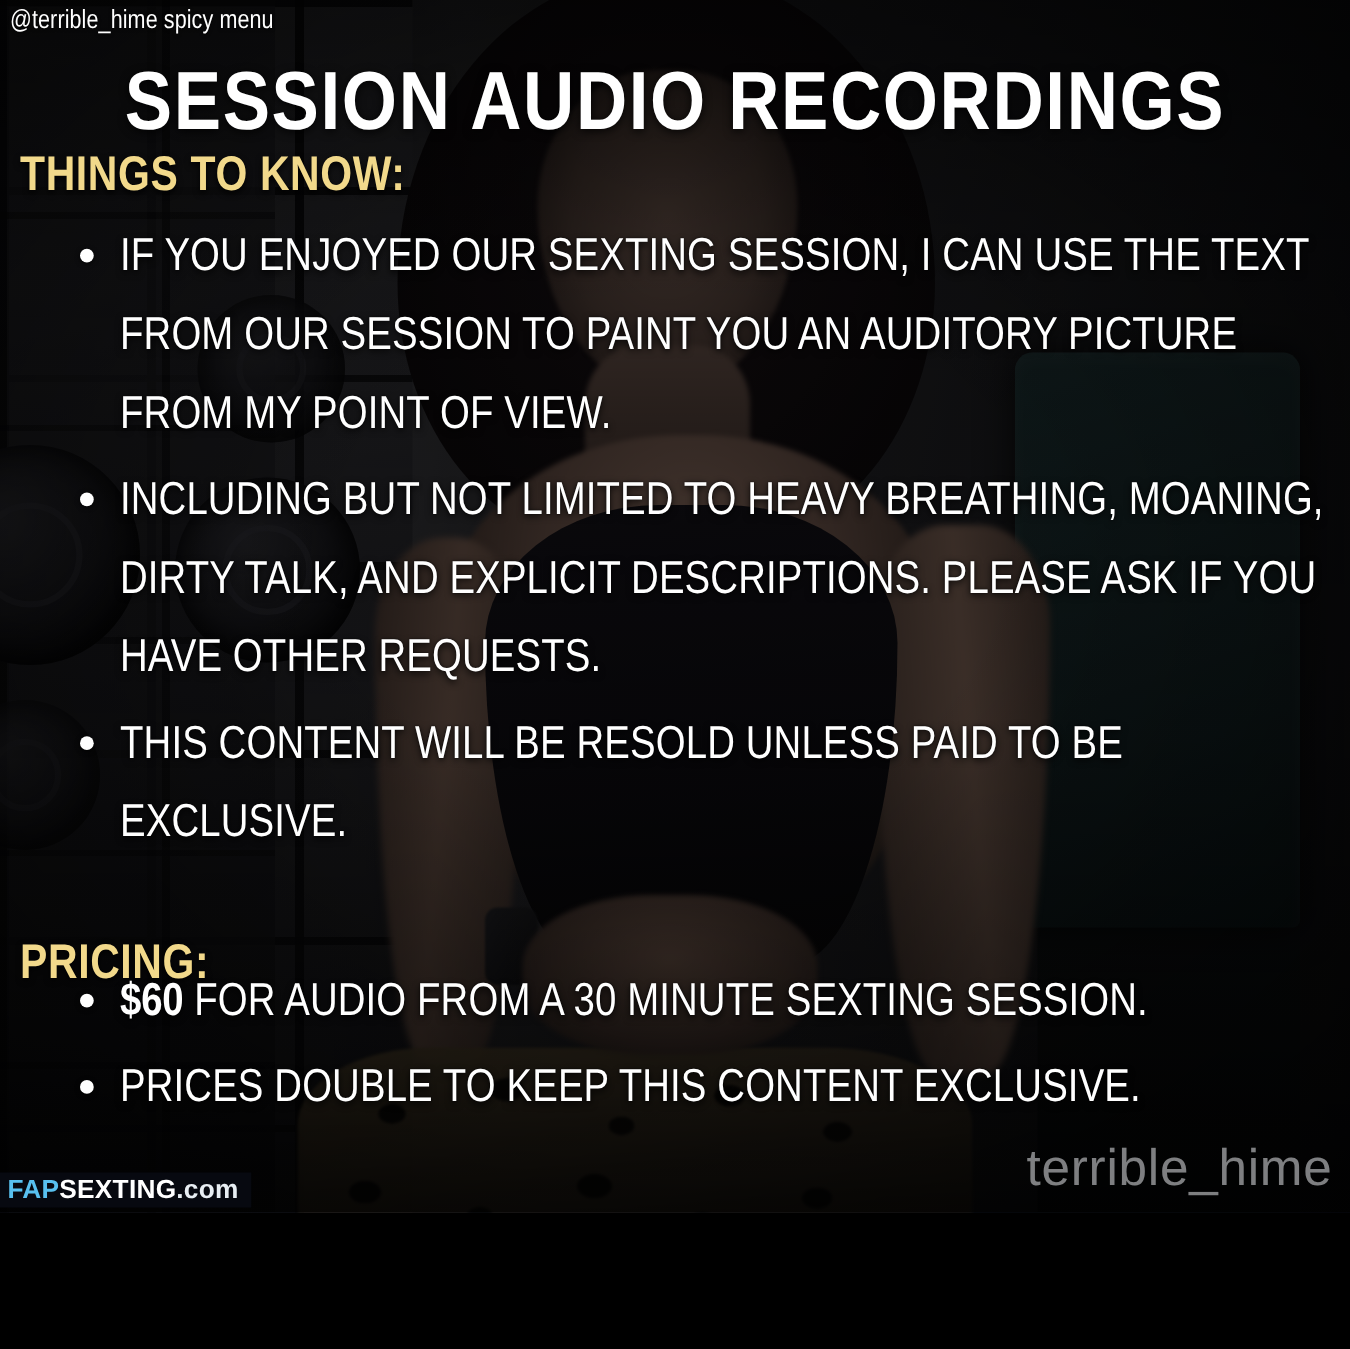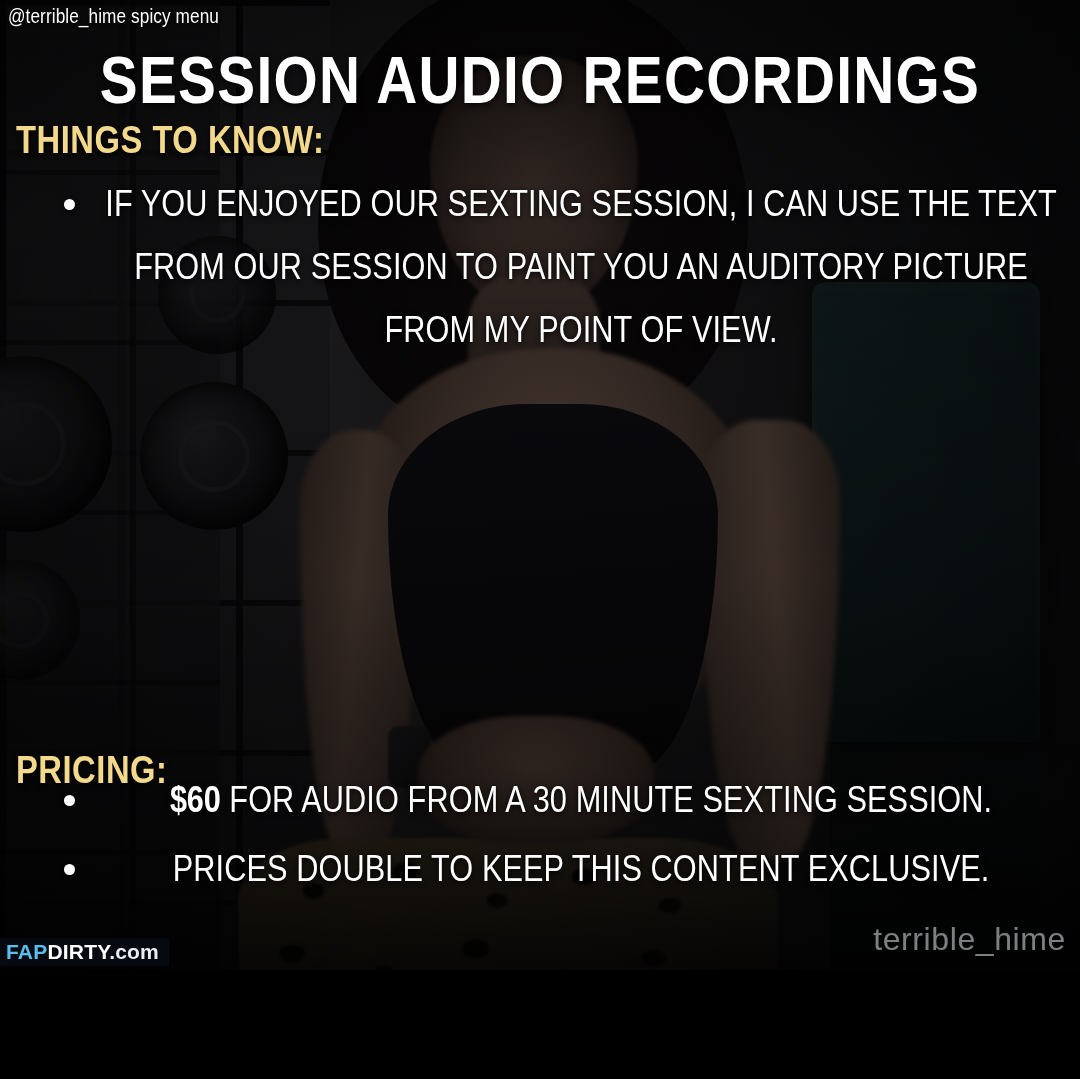--- a/index.html
+++ b/index.html
@@ -248,7 +248,6 @@
     font-weight: 400;
     letter-spacing: .1px;
     text-shadow: 0 2px 7px rgba(0,0,0,.88), 0 0 2px rgba(0,0,0,.7);
-    text-align: center;
   }
   .bullet .btext {
     display: inline-block;

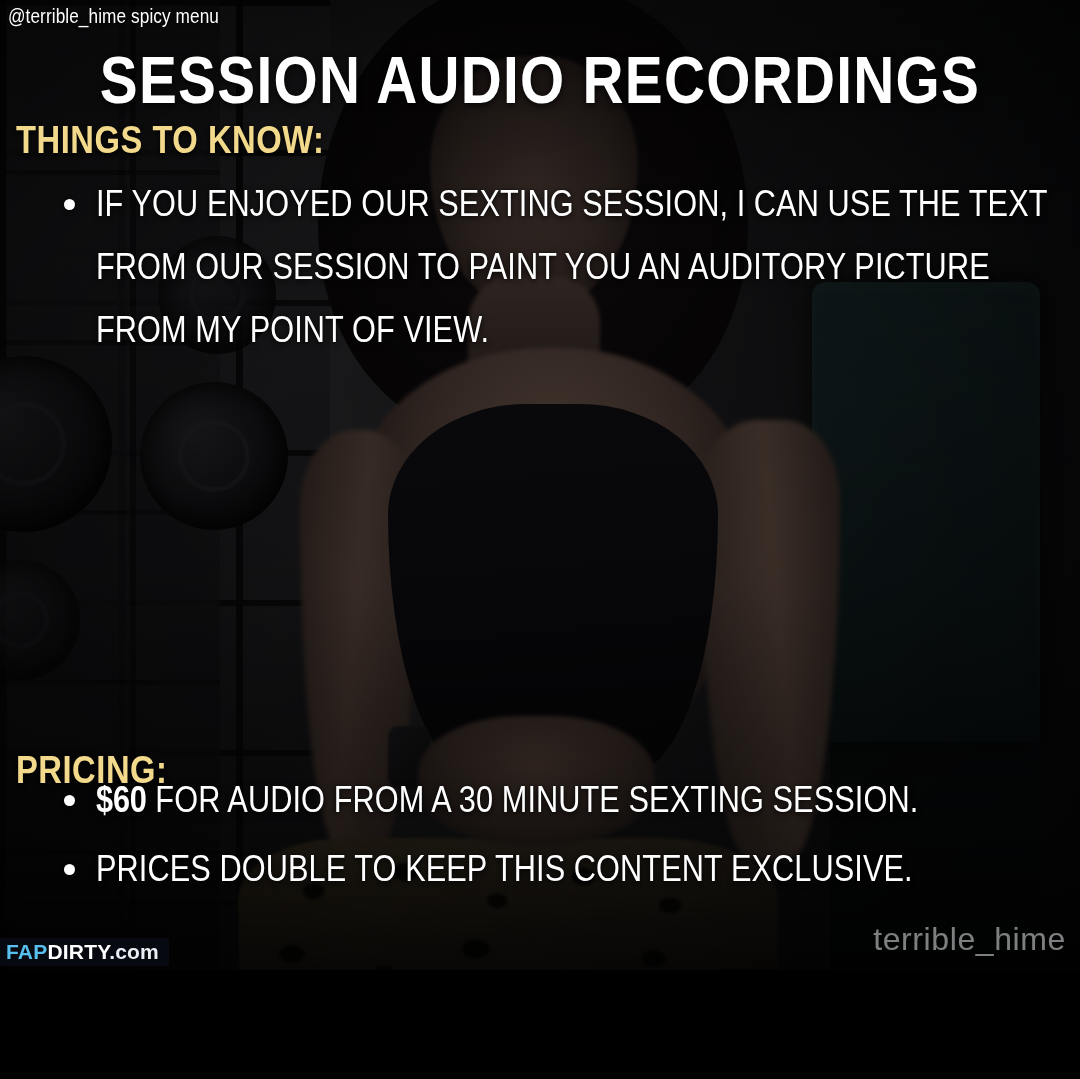--- a/index.html
+++ b/index.html
@@ -332,6 +332,7 @@
 
     <ul class="bullet-list list-things">
       <li class="bullet"><span class="btext">IF YOU ENJOYED OUR SEXTING SESSION, I CAN USE THE TEXT FROM OUR SESSION TO PAINT YOU AN AUDITORY PICTURE FROM MY POINT OF VIEW.</span></li>
+      <li class="bullet"><span class="btext">INCLUDING BUT NOT LIMITED TO HEAVY BREATHING, MOANING, DIRTY TALK, AND EXPLICIT DESCRIPTIONS. PLEASE ASK IF YOU HAVE OTHER REQUESTS.</span></li>
     </ul>
 
     <div class="section-head head-pricing">PRICING:</div>

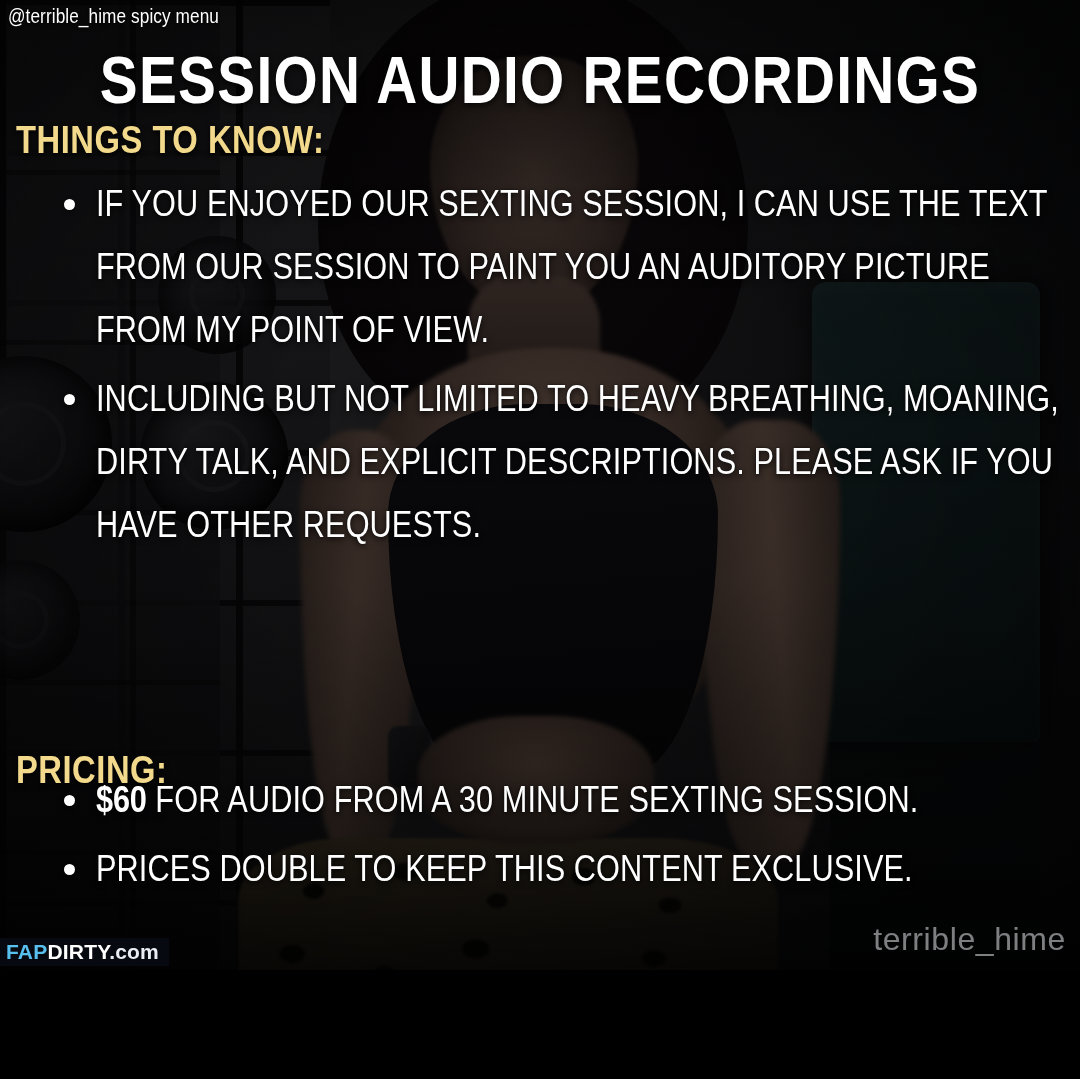--- a/index.html
+++ b/index.html
@@ -333,6 +333,7 @@
     <ul class="bullet-list list-things">
       <li class="bullet"><span class="btext">IF YOU ENJOYED OUR SEXTING SESSION, I CAN USE THE TEXT FROM OUR SESSION TO PAINT YOU AN AUDITORY PICTURE FROM MY POINT OF VIEW.</span></li>
       <li class="bullet"><span class="btext">INCLUDING BUT NOT LIMITED TO HEAVY BREATHING, MOANING, DIRTY TALK, AND EXPLICIT DESCRIPTIONS. PLEASE ASK IF YOU HAVE OTHER REQUESTS.</span></li>
+      <li class="bullet"><span class="btext">THIS CONTENT WILL BE RESOLD UNLESS PAID TO BE EXCLUSIVE.</span></li>
     </ul>
 
     <div class="section-head head-pricing">PRICING:</div>

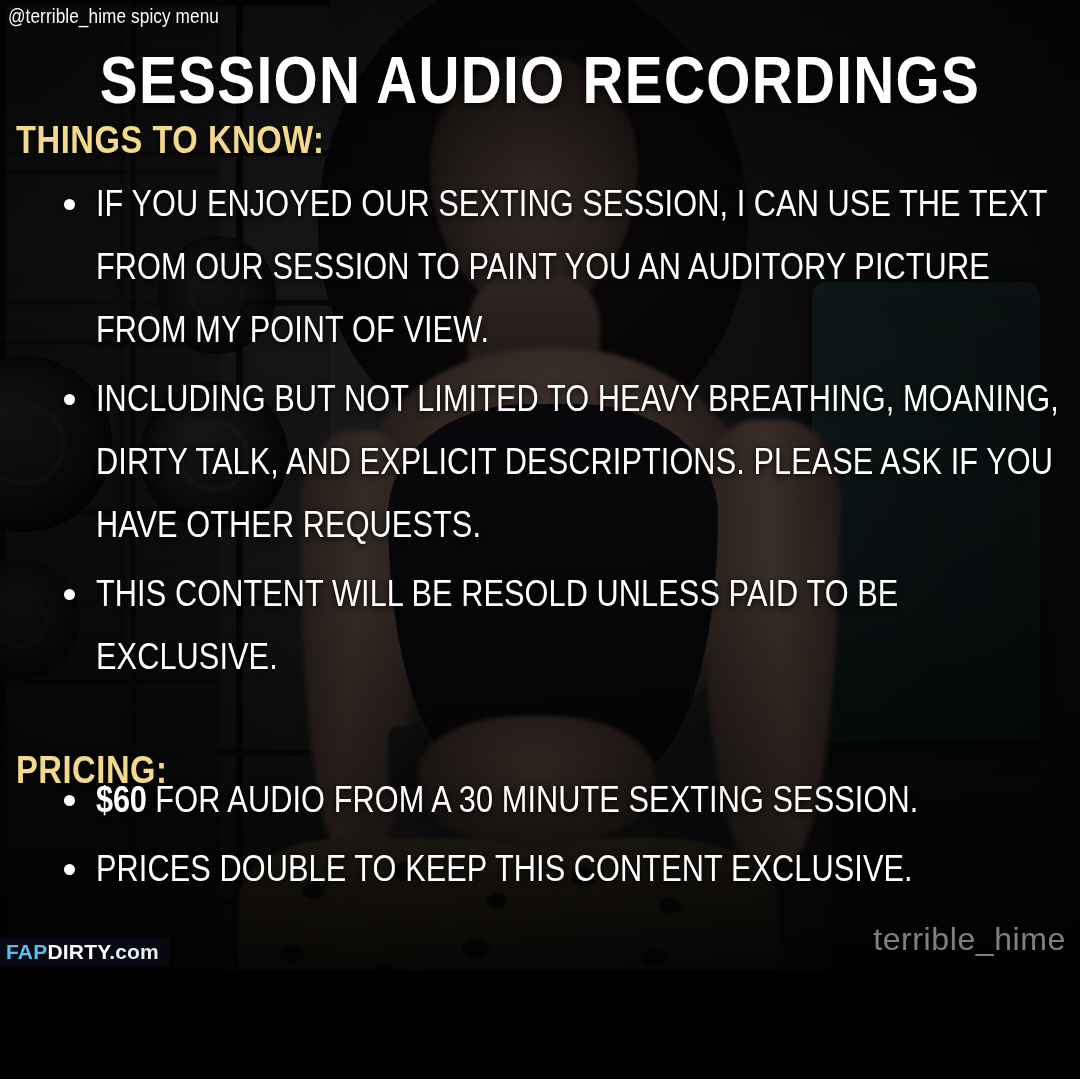--- a/index.html
+++ b/index.html
@@ -343,7 +343,7 @@
       <li class="bullet"><span class="btext"><span class="price"></span><span>PRICES DOUBLE TO KEEP THIS CONTENT EXCLUSIVE.</span></span></li>
     </ul>
 
-    <div class="wm-site"><span class="wm-fap">FAP</span><span class="wm-mania">DIRTY</span><span class="wm-com">.com</span></div>
+    <div class="wm-site"><span class="wm-fap">FAP</span><span class="wm-mania">SEXTING</span><span class="wm-com">.com</span></div>
 
     <div class="wm-user">terrible_hime</div>
 

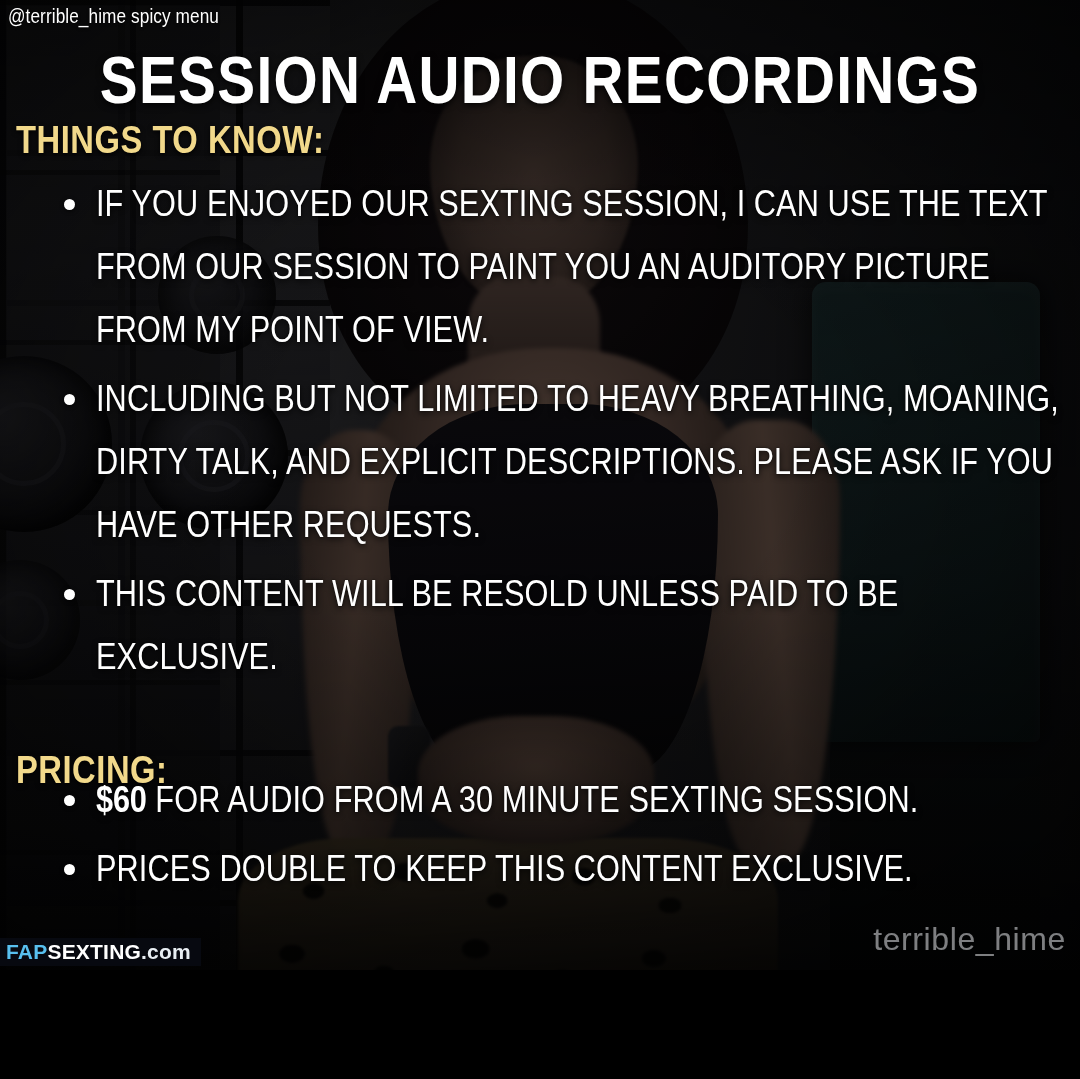--- a/index.html
+++ b/index.html
@@ -289,7 +289,7 @@
     position: absolute;
     right: 14px; bottom: 12px;
     color: rgba(224,226,230,.56);
-    font-size: 32px;
+    font-size: 41px;
     font-weight: 400;
     letter-spacing: .6px;
     white-space: nowrap;

